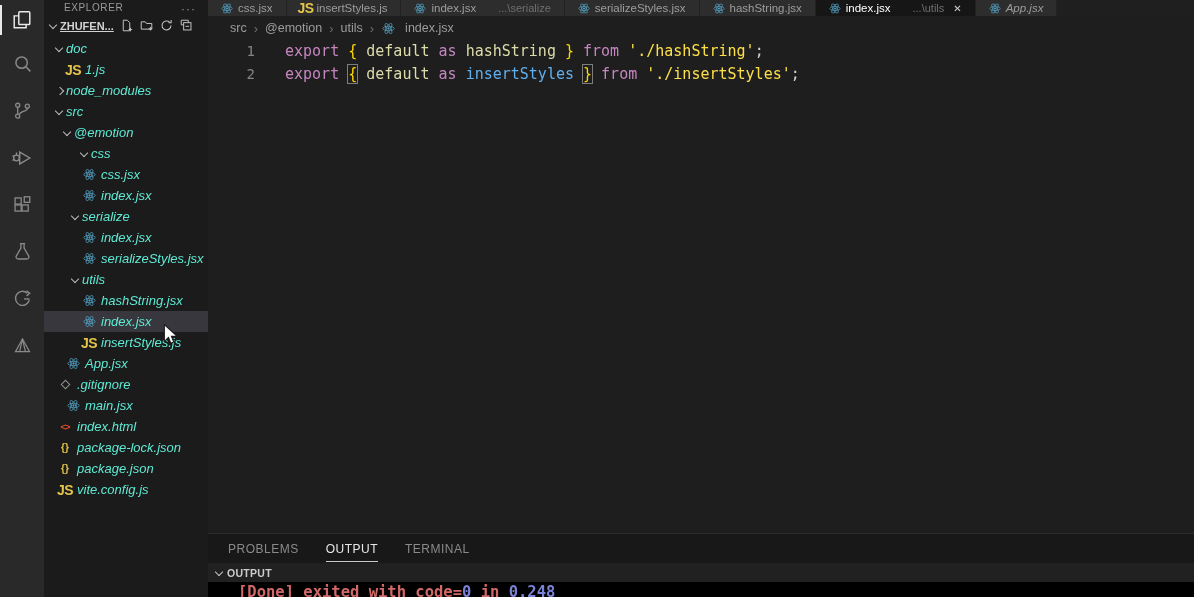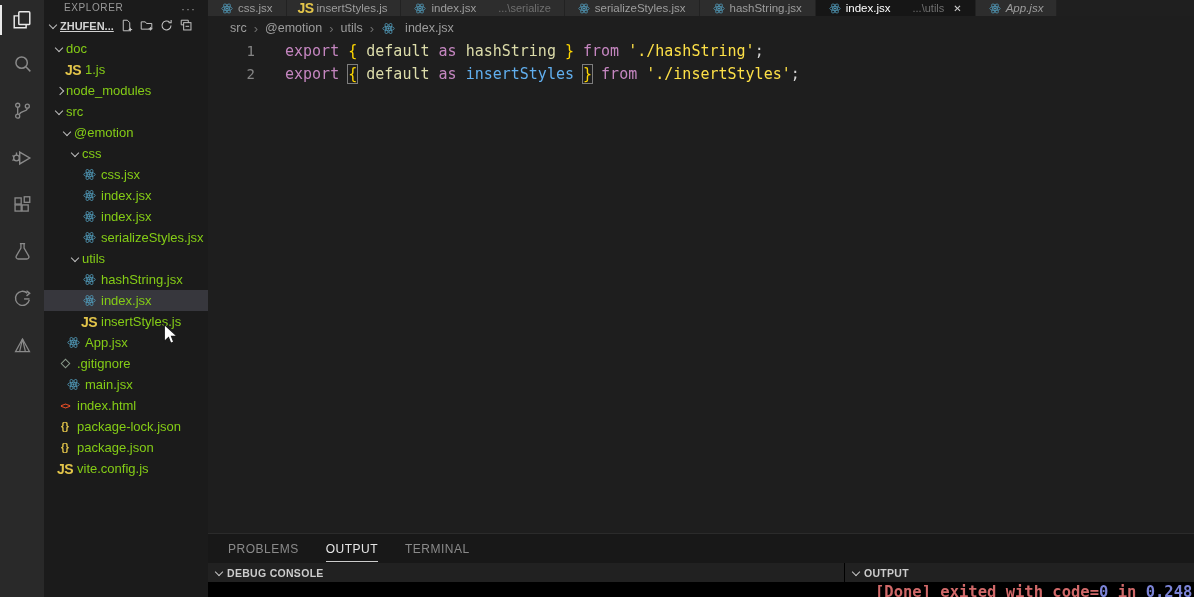--- a/index.html
+++ b/index.html
@@ -45,7 +45,7 @@
   .fic.html { color:#e44d26; font-size:9.5px; letter-spacing:-1px; }
   .fic.git  { }
   .git-diamond { width:7px; height:7px; border:1.2px solid #8a9a8a; transform:rotate(45deg); }
-  .tlabel { color:#84cc16; }
+  .tlabel { color:#5eead4;font-style:italic; }
 
   
   #main { position:absolute; left:208px; right:0; top:0; bottom:0; background:#1e1e1e; }

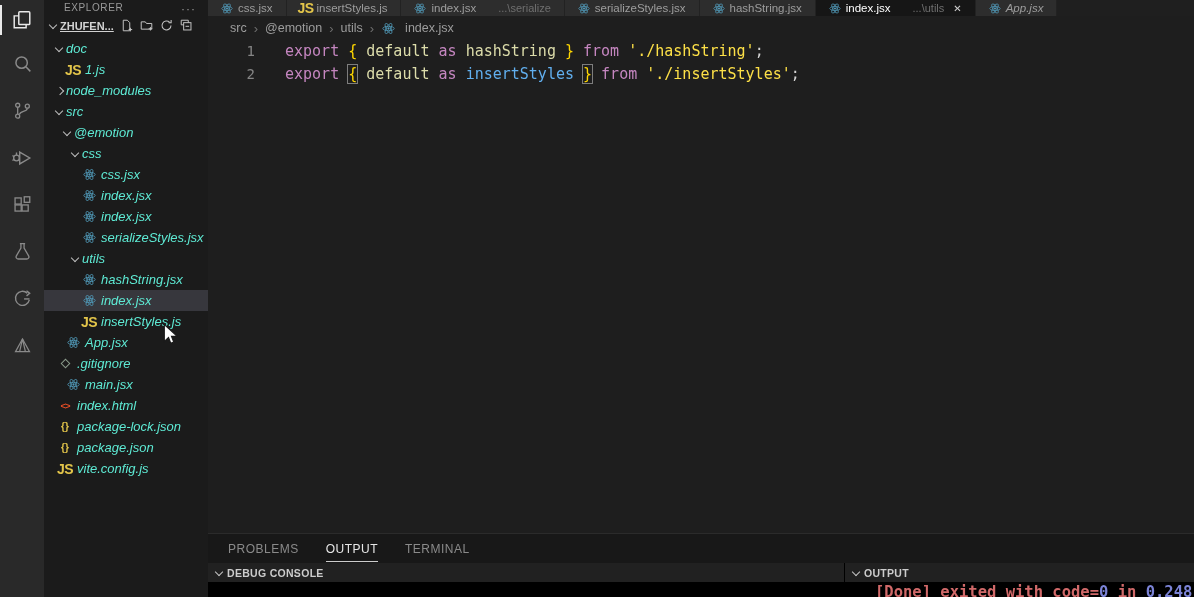--- a/index.html
+++ b/index.html
@@ -214,7 +214,7 @@
         <span class="tw down"></span>
         <span class="tlabel">@emotion</span>
       </div>
-      <div class="trow" style="padding-left: 25px;">
+      <div class="trow" style="padding-left: 34px;">
         <span class="tw down"></span>
         <span class="tlabel">css</span>
       </div>

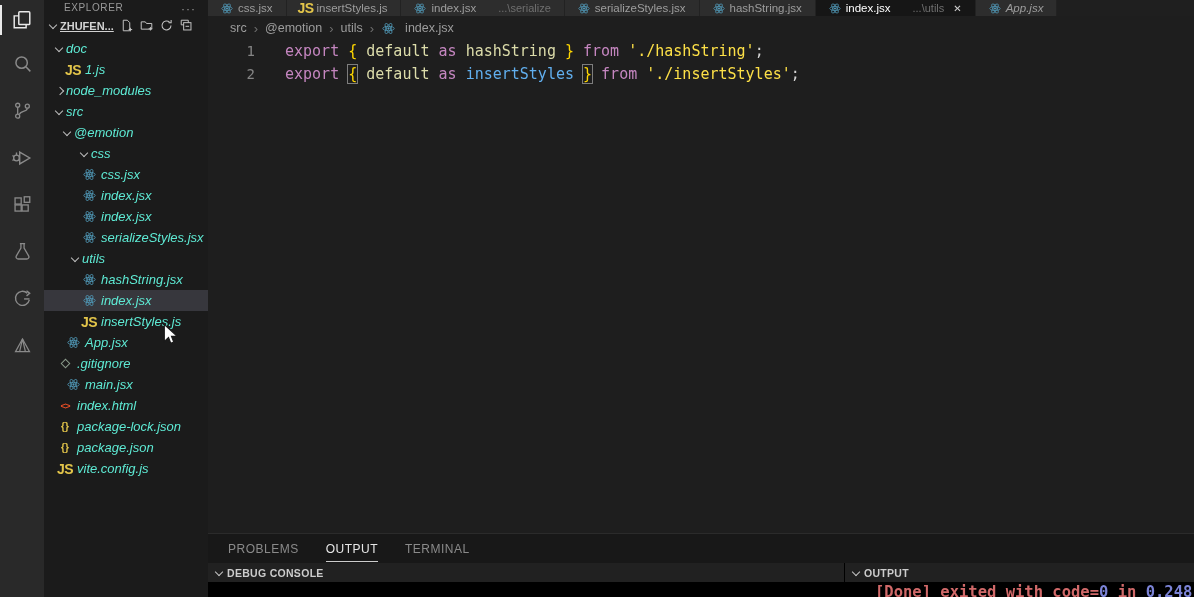--- a/index.html
+++ b/index.html
@@ -246,6 +246,10 @@
         </span>
         <span class="tlabel">index.jsx</span>
       </div>
+      <div class="trow" style="padding-left: 25px;">
+        <span class="tw down"></span>
+        <span class="tlabel">serialize</span>
+      </div>
       <div class="trow" style="padding-left: 33px;">
         <span style="width: 5px; flex: 0 0 auto;"></span>
         <span class="fic react">

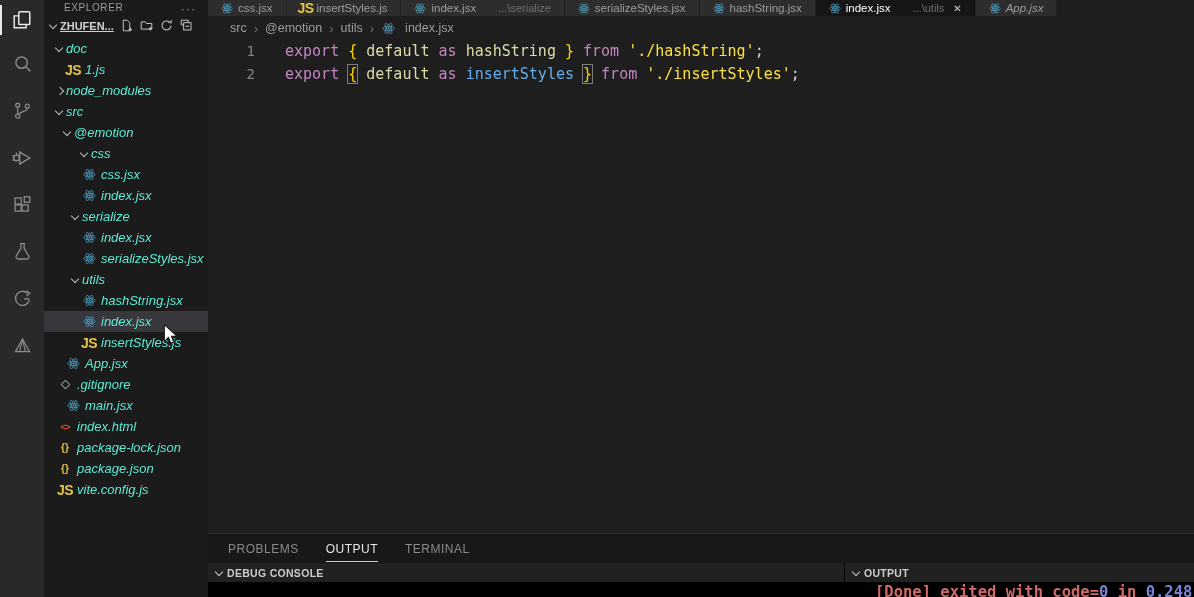--- a/index.html
+++ b/index.html
@@ -507,13 +507,6 @@
       <span class="ptab">TERMINAL</span>
     </div>
   <div class="panel-body">
-    <div class="panel-left">
-      <div class="section-header">
-        <span class="sh-tw"></span>
-        <span>DEBUG CONSOLE</span>
-      </div>
-      <div class="section-content"></div>
-    </div>
     <div class="panel-right">
       <div class="section-header">
         <span class="sh-tw"></span>

